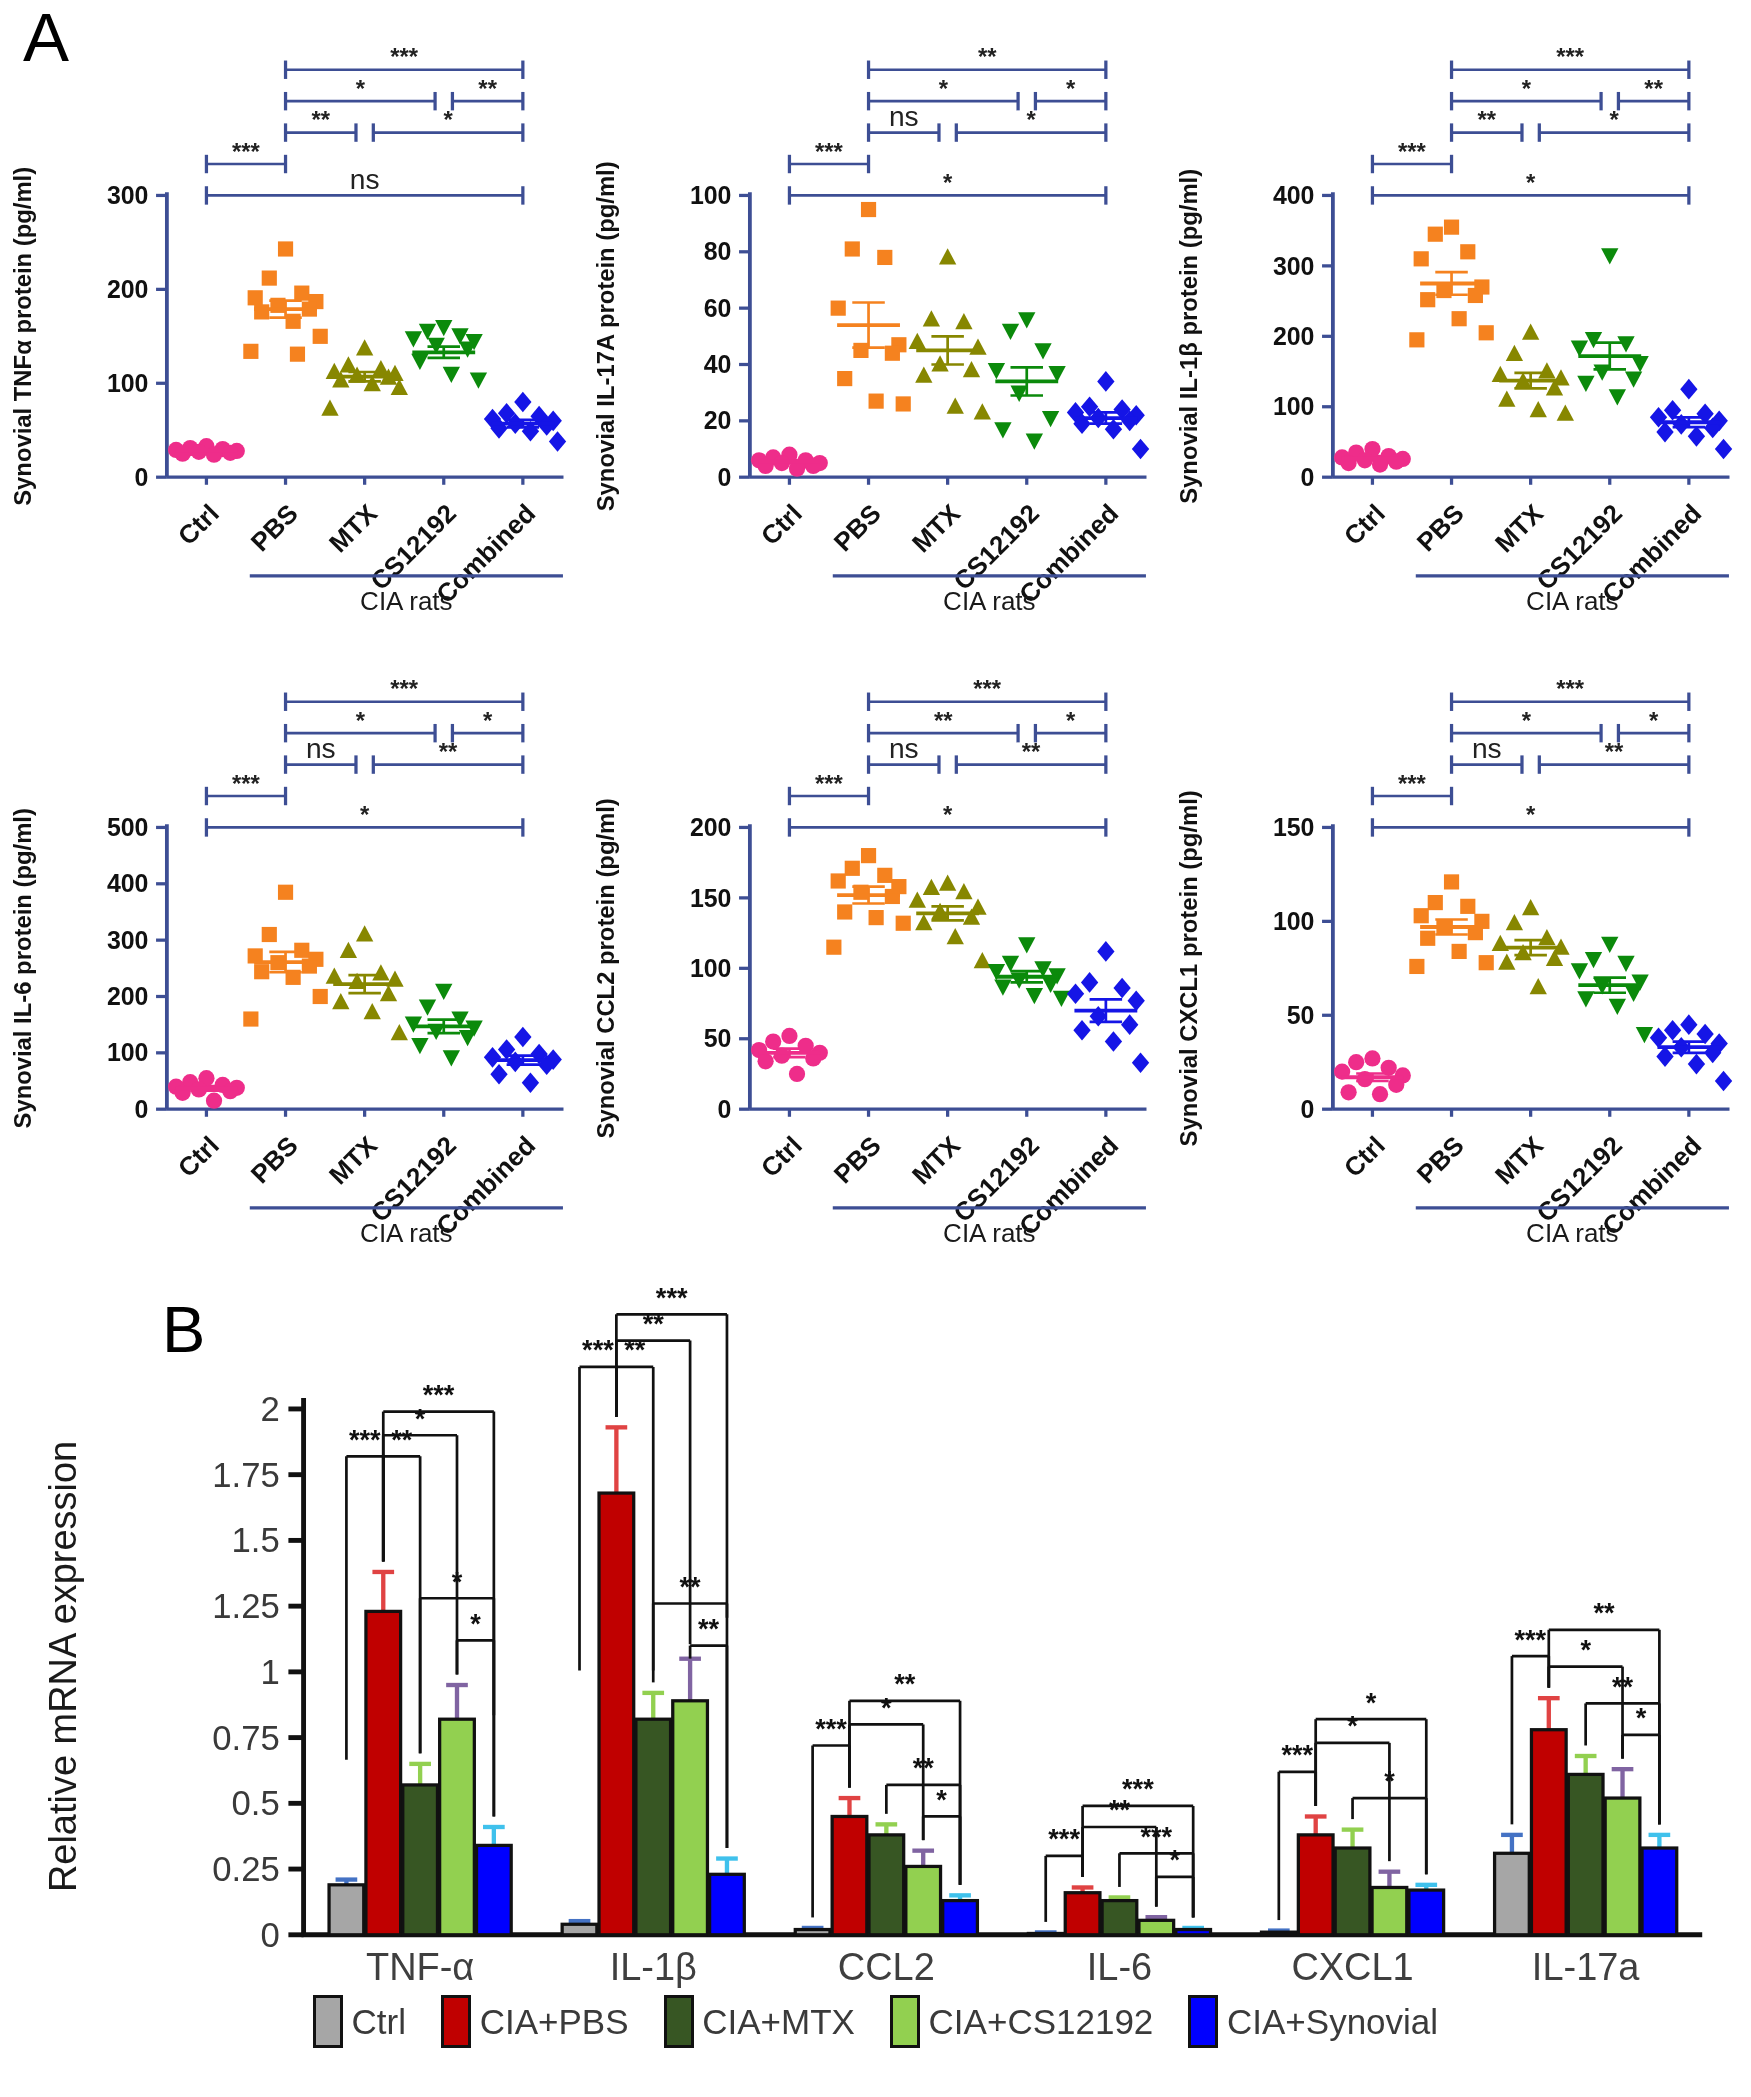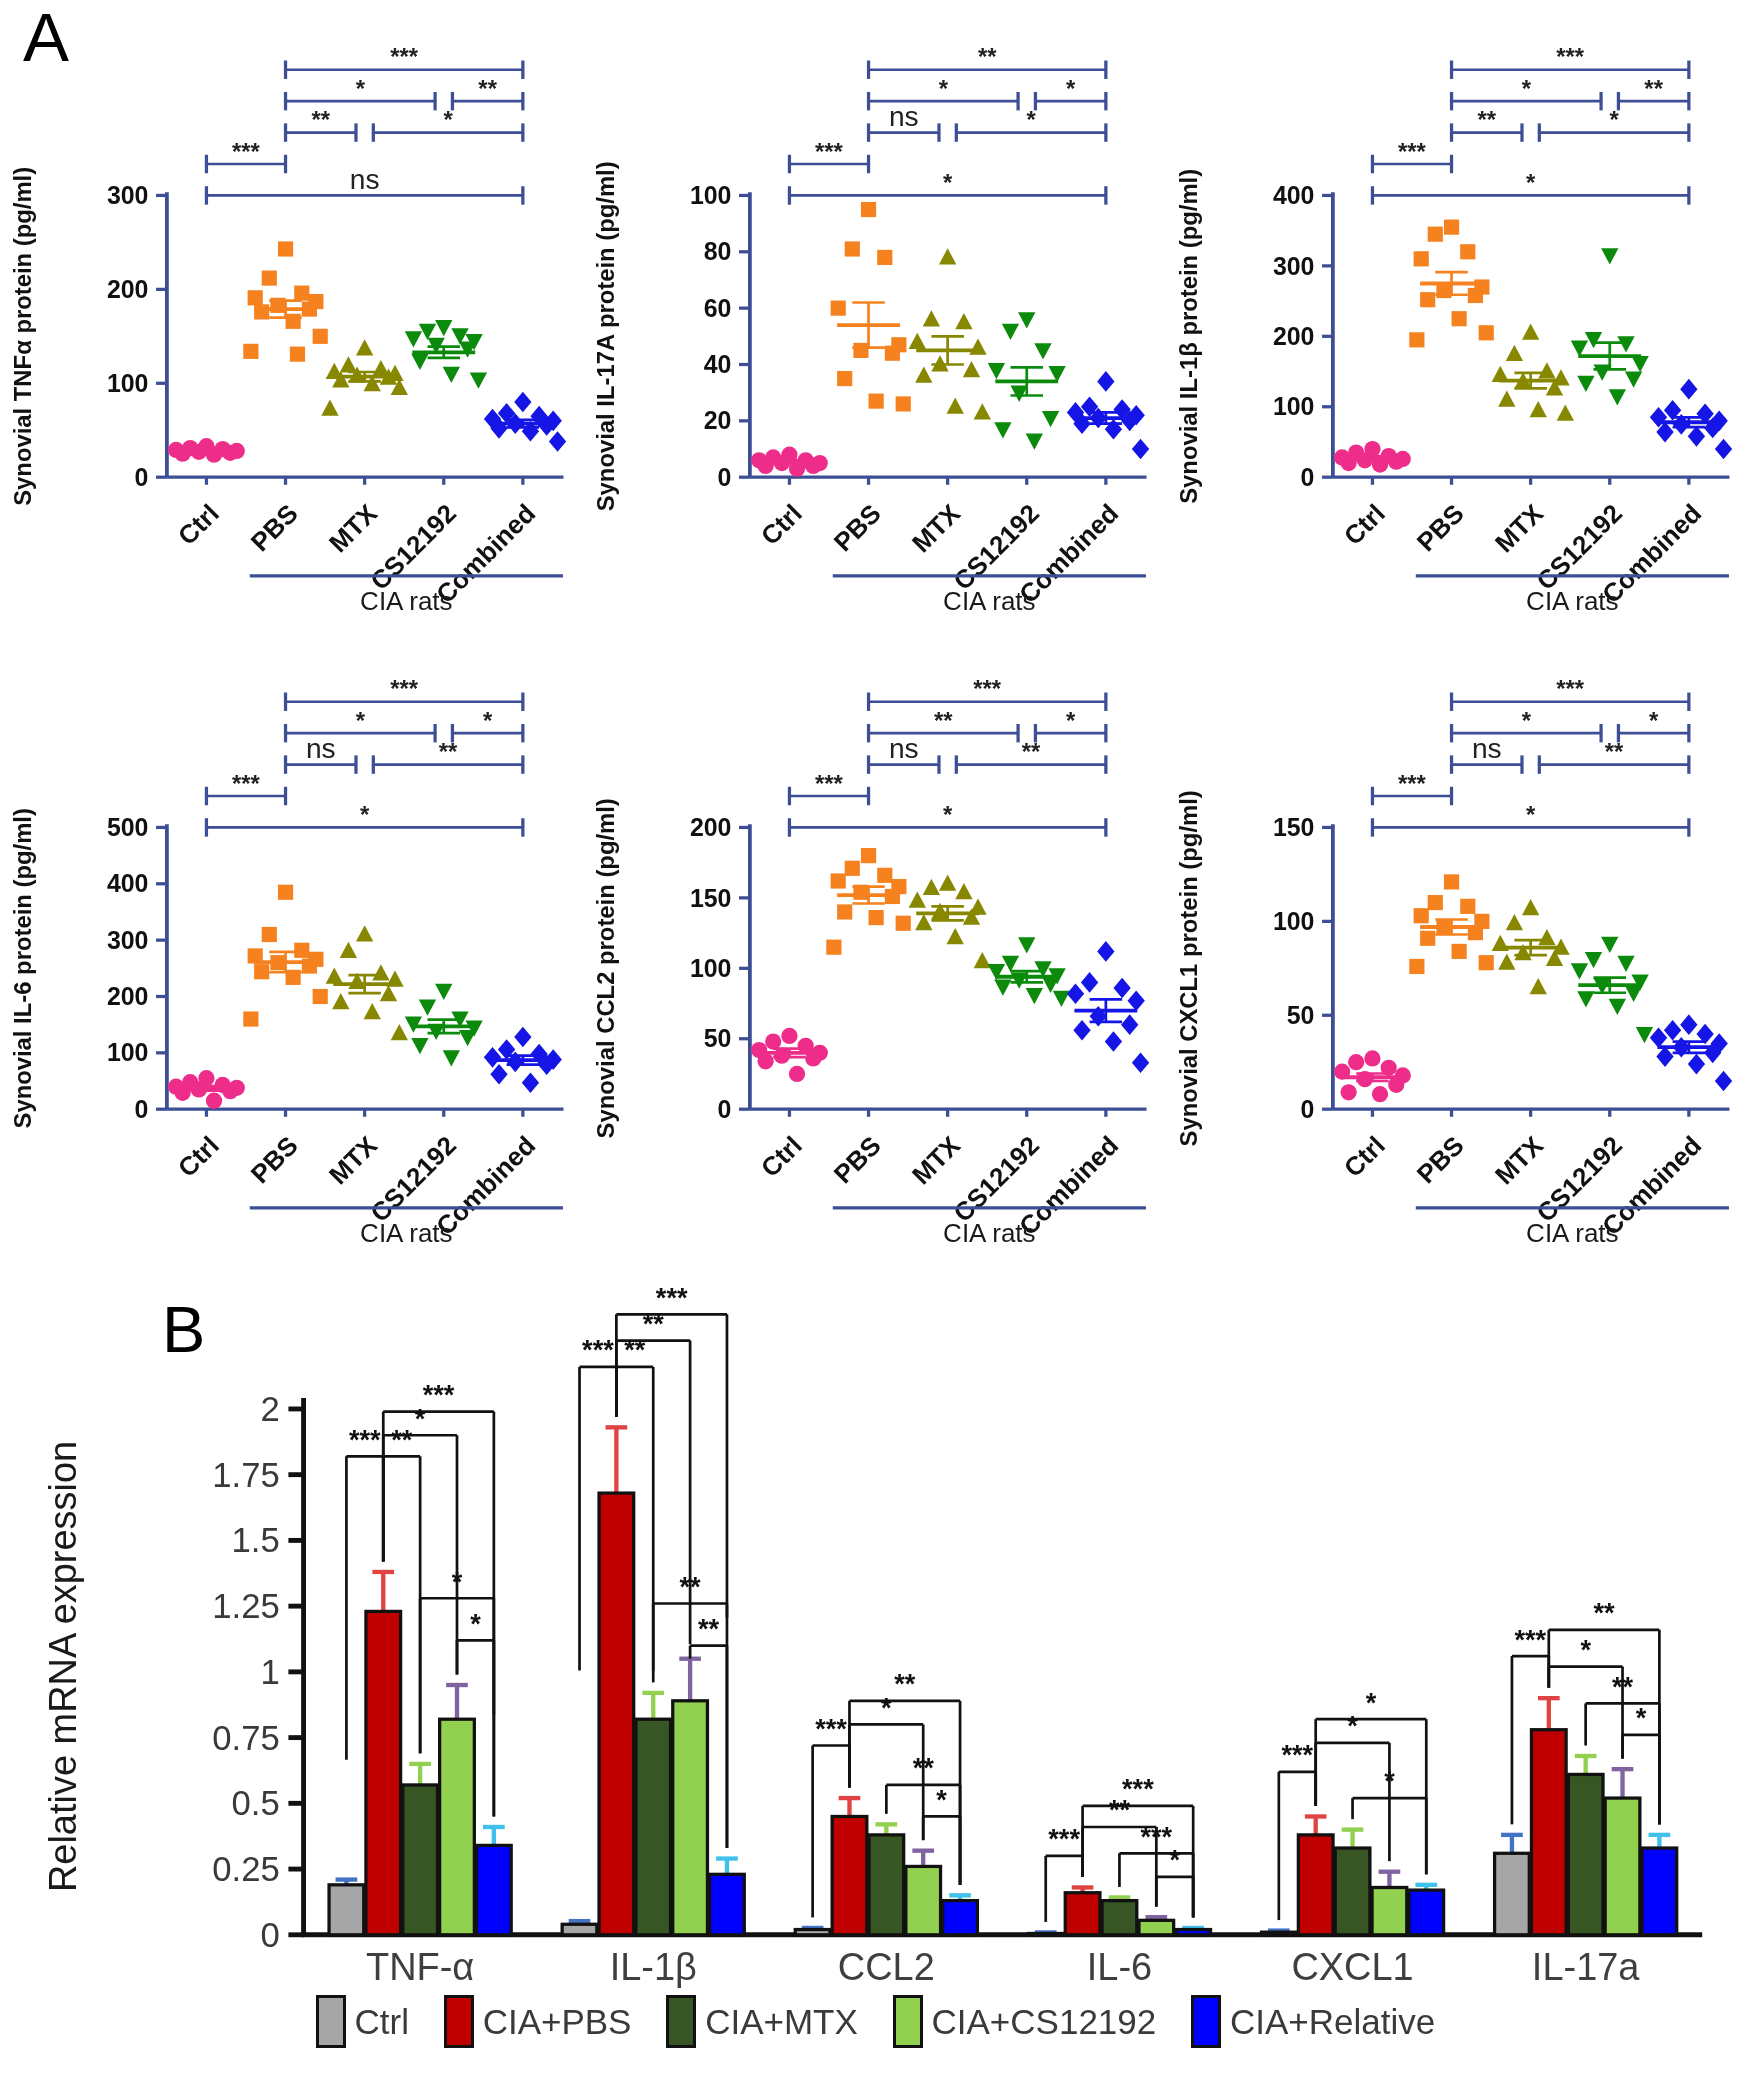--- a/index.html
+++ b/index.html
@@ -1298,7 +1298,7 @@
         </div>
         <div class="legend-item">
           <span class="legend-swatch" style="background: rgb(0, 0, 255);"></span>
-          <span class="legend-label">CIA+Relative</span>
+          <span class="legend-label">CIA+Synovial</span>
         </div>
       </div>
   </div>

